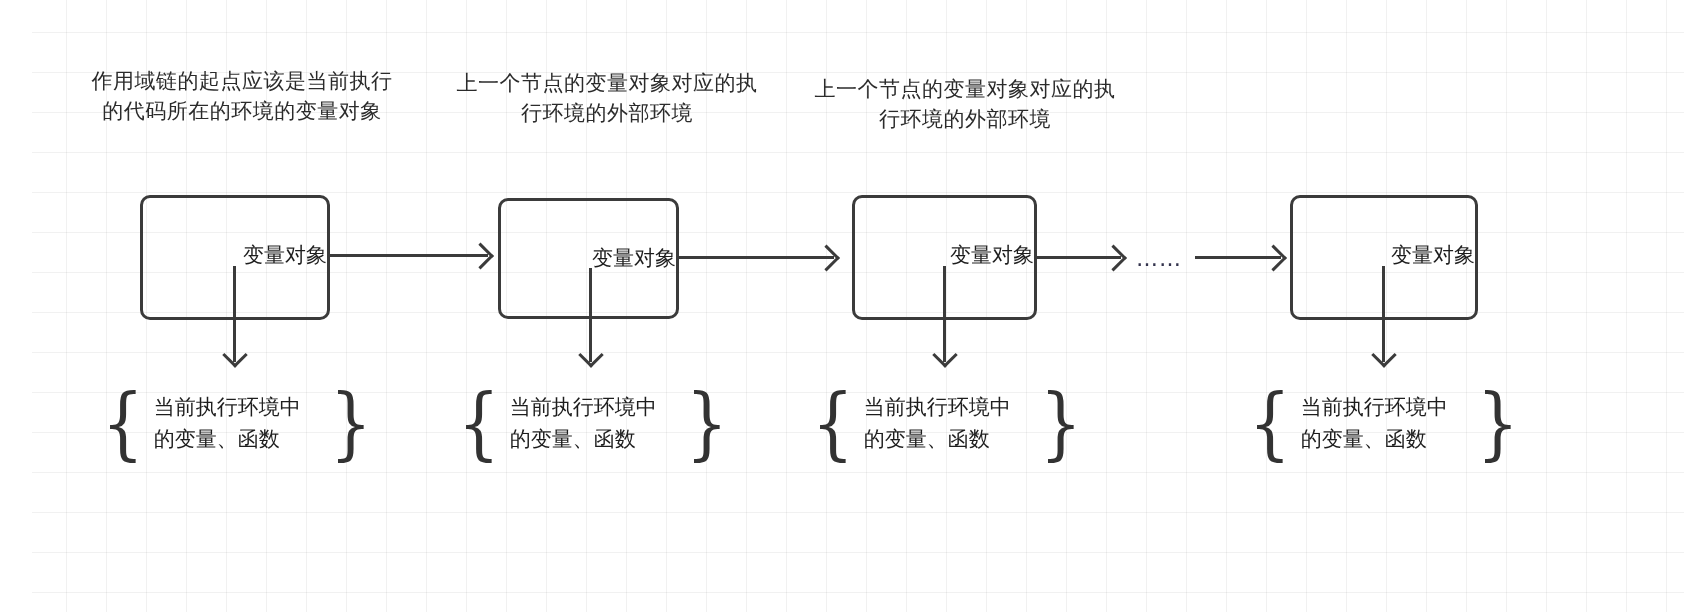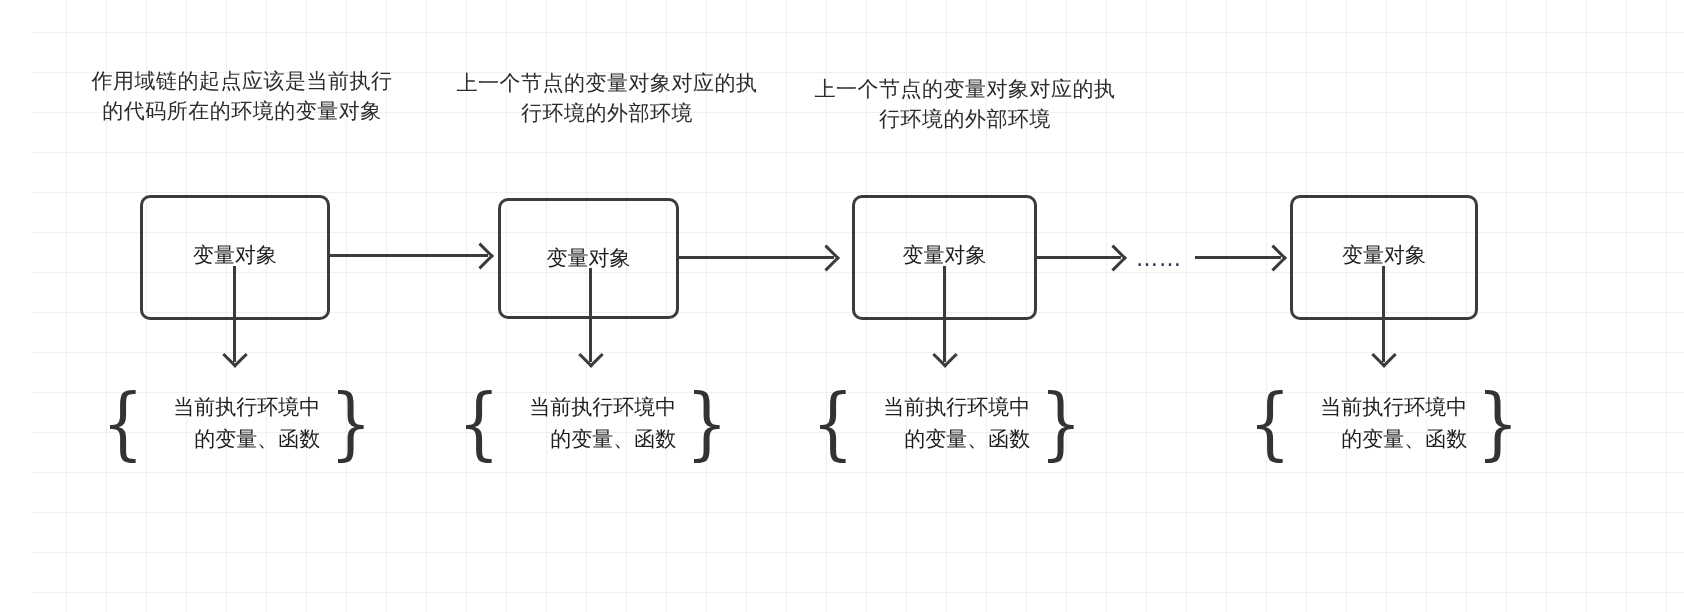--- a/index.html
+++ b/index.html
@@ -53,7 +53,7 @@
     left: 0;
     right: 0;
     top: 44px;
-    text-align: center;
+    text-align: right;
     font-size: 21px;
     line-height: 26px;
     color: #1d1d1d;

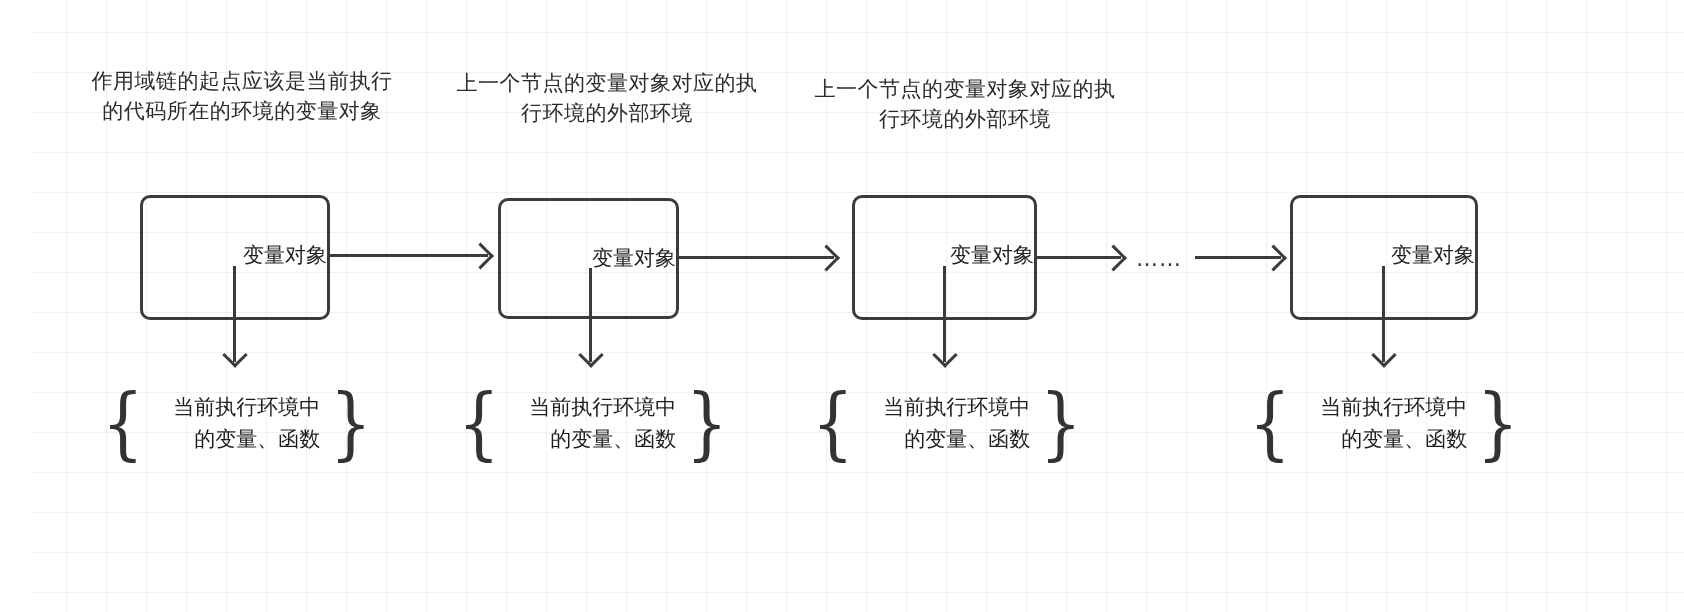--- a/index.html
+++ b/index.html
@@ -121,7 +121,7 @@
     transform: scaleX(0.85);
   }
   .brace-text {
-    text-align: right;
+    text-align: left;
     font-size: 21px;
     line-height: 32px;
     color: #1d1d1d;

